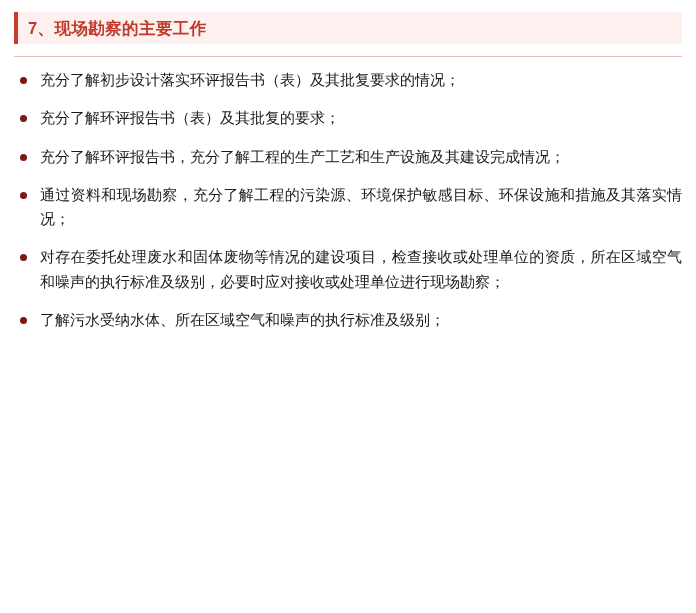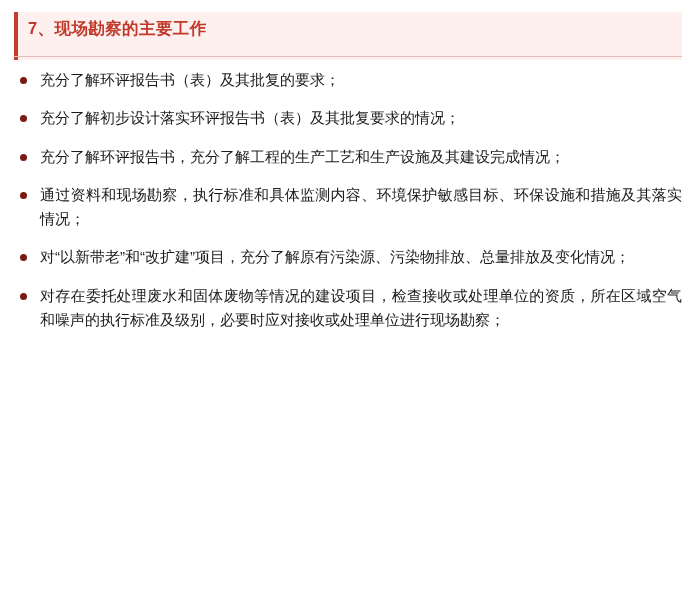--- a/index.html
+++ b/index.html
@@ -24,10 +24,10 @@
   .header {
     position: relative;
     margin: 12px 14px 0 14px;
-    height: 48px;
+    height: 32px;
     background: #fdf0ef;
     display: flex;
-    align-items: flex-start;
+    align-items: center;
     box-sizing: border-box;
   }
   .header-accent {

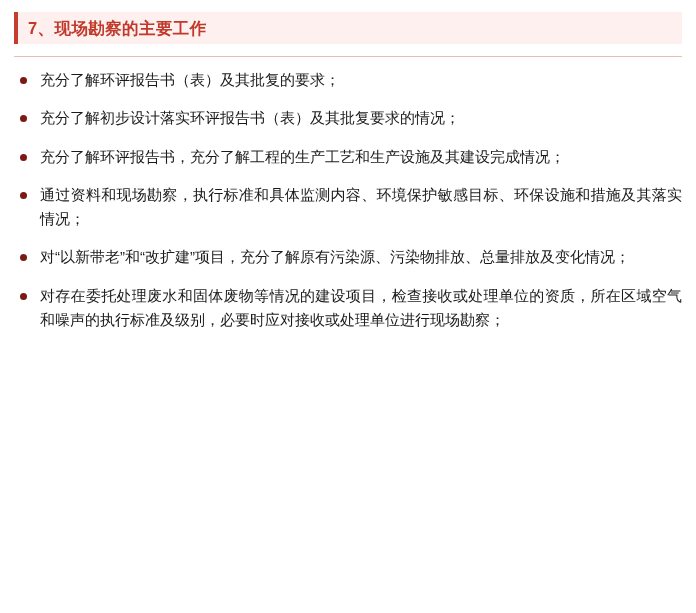--- a/index.html
+++ b/index.html
@@ -101,11 +101,11 @@
   <ul class="list">
     <li class="list-item">
       <span class="bullet" style="background: rgb(123, 26, 18);"></span>
-      <span class="text">充分了解环评报告书（表）及其批复的要求；</span>
+      <span class="text">充分了解初步设计落实环评报告书（表）及其批复要求的情况；</span>
     </li>
     <li class="list-item">
       <span class="bullet" style="background: rgb(123, 26, 18);"></span>
-      <span class="text">充分了解初步设计落实环评报告书（表）及其批复要求的情况；</span>
+      <span class="text">充分了解环评报告书（表）及其批复的要求；</span>
     </li>
     <li class="list-item">
       <span class="bullet" style="background: rgb(123, 26, 18);"></span>

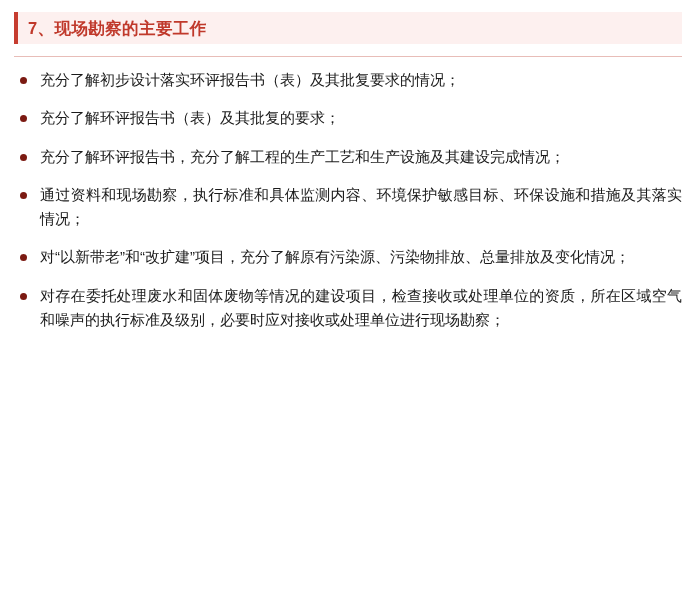--- a/index.html
+++ b/index.html
@@ -113,7 +113,7 @@
     </li>
     <li class="list-item">
       <span class="bullet" style="background: rgb(123, 26, 18);"></span>
-      <span class="text">通过资料和现场勘察，执行标准和具体监测内容、环境保护敏感目标、环保设施和措施及其落实情况；</span>
+      <span class="text">通过资料和现场勘察，充分了解工程的污染源、环境保护敏感目标、环保设施和措施及其落实情况；</span>
     </li>
     <li class="list-item">
       <span class="bullet" style="background: rgb(123, 26, 18);"></span>

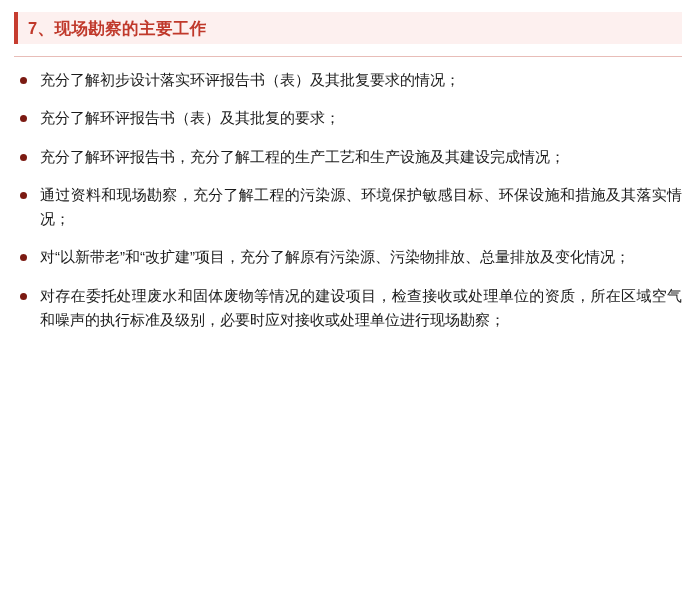--- a/index.html
+++ b/index.html
@@ -117,10 +117,6 @@
     </li>
     <li class="list-item">
       <span class="bullet" style="background: rgb(123, 26, 18);"></span>
-      <span class="text">对“以新带老”和“改扩建”项目，充分了解原有污染源、污染物排放、总量排放及变化情况；</span>
-    </li>
-    <li class="list-item">
-      <span class="bullet" style="background: rgb(123, 26, 18);"></span>
       <span class="text">对存在委托处理废水和固体废物等情况的建设项目，检查接收或处理单位的资质，所在区域空气和噪声的执行标准及级别，必要时应对接收或处理单位进行现场勘察；</span>
     </li>
   </ul>

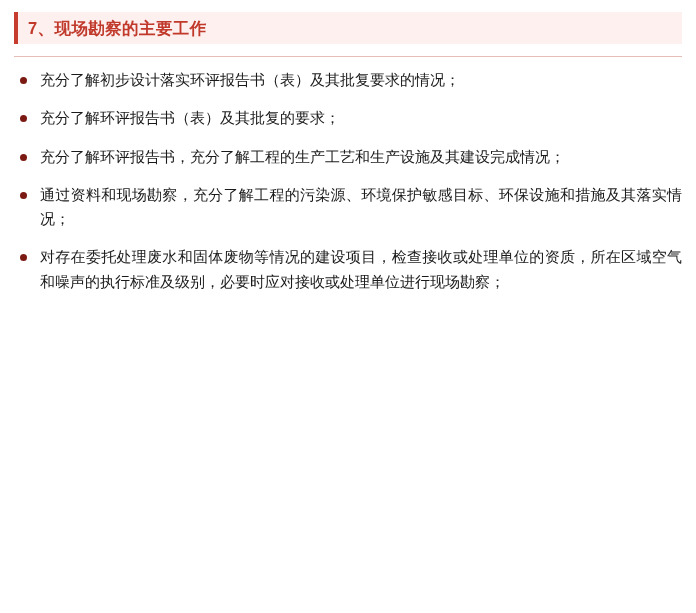--- a/index.html
+++ b/index.html
@@ -119,6 +119,10 @@
       <span class="bullet" style="background: rgb(123, 26, 18);"></span>
       <span class="text">对存在委托处理废水和固体废物等情况的建设项目，检查接收或处理单位的资质，所在区域空气和噪声的执行标准及级别，必要时应对接收或处理单位进行现场勘察；</span>
     </li>
+    <li class="list-item">
+      <span class="bullet" style="background: rgb(123, 26, 18);"></span>
+      <span class="text">了解污水受纳水体、所在区域空气和噪声的执行标准及级别；</span>
+    </li>
   </ul>
 
 </div>

